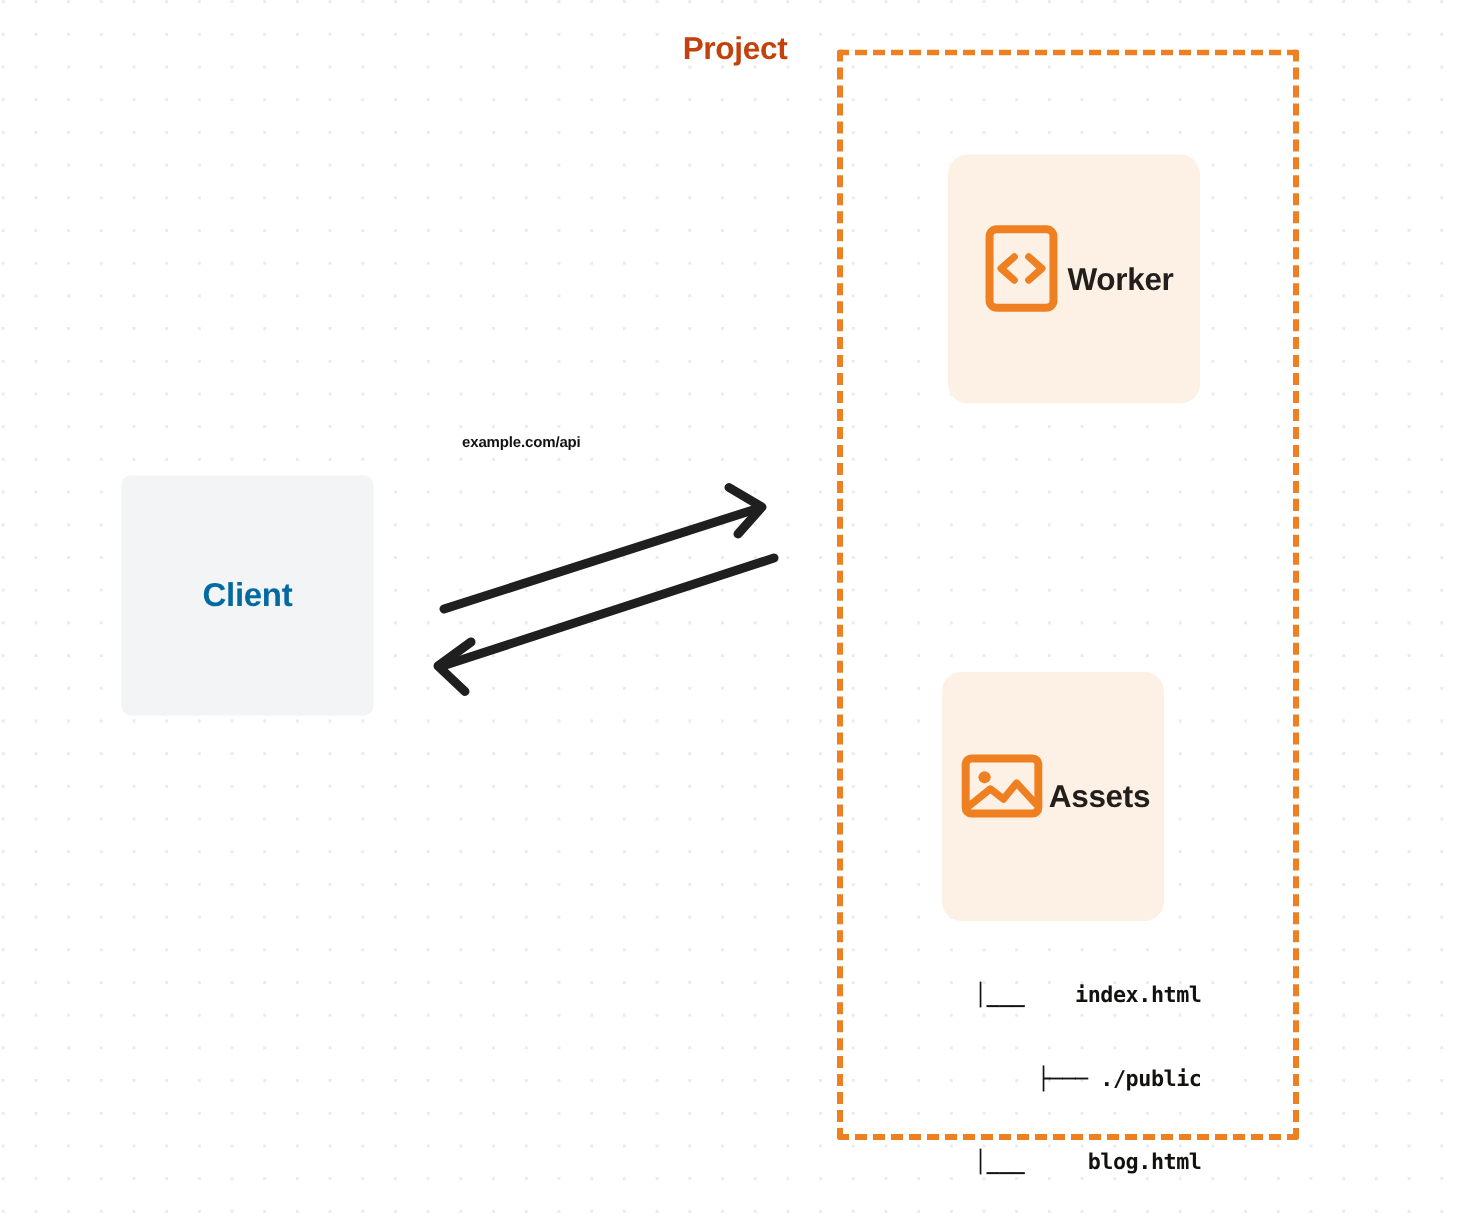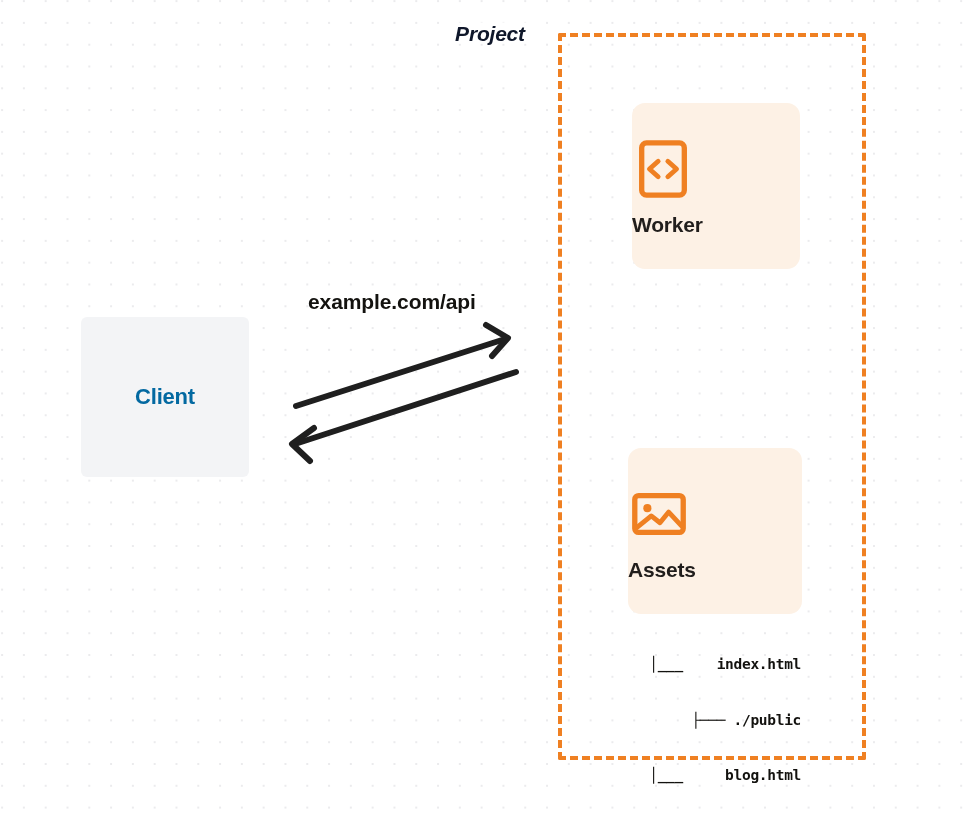--- a/index.html
+++ b/index.html
@@ -85,11 +85,10 @@
     padding: 0 6px;
     font-size: 21px;
     font-weight: 700;
-    color: #0f172a;
+    color: #c2410c;
     letter-spacing: -0.2px;
     line-height: 1;
     white-space: nowrap;
-    font-style: italic;
   }
 
   

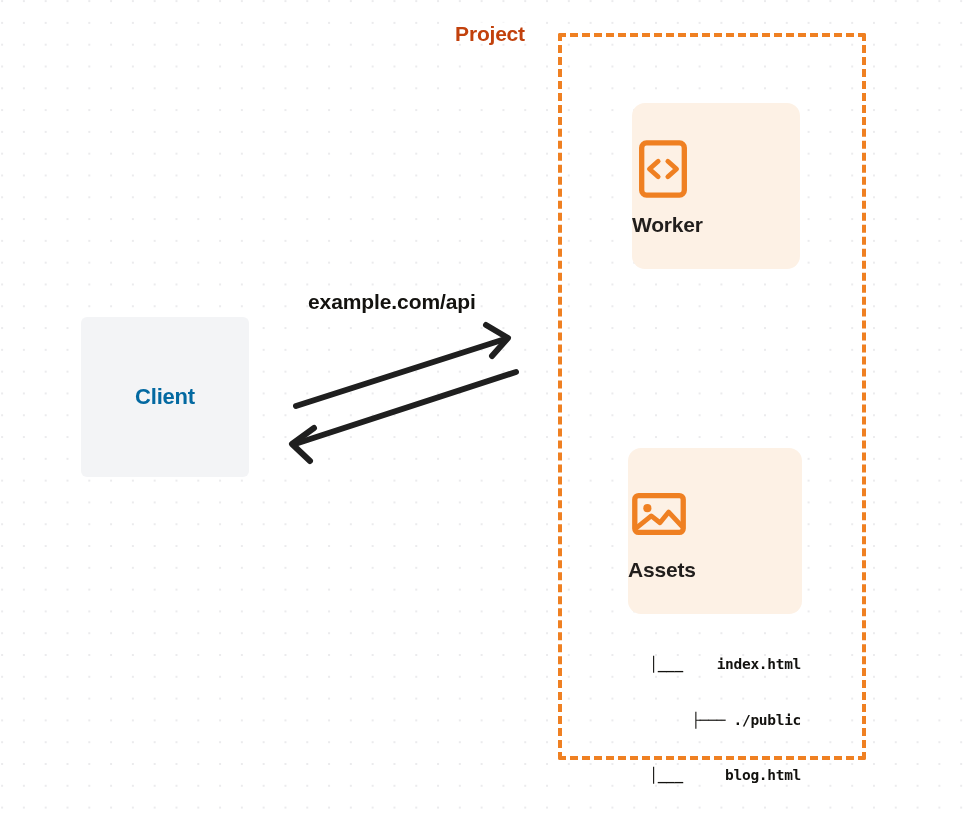--- a/index.html
+++ b/index.html
@@ -97,8 +97,8 @@
     background: #fdf1e5;
     border-radius: 13px;
     display: flex;
-    flex-direction: column;
-    align-items: flex-start;
+    flex-direction: row;
+    align-items: center;
     justify-content: center;
   }
   .card-worker {

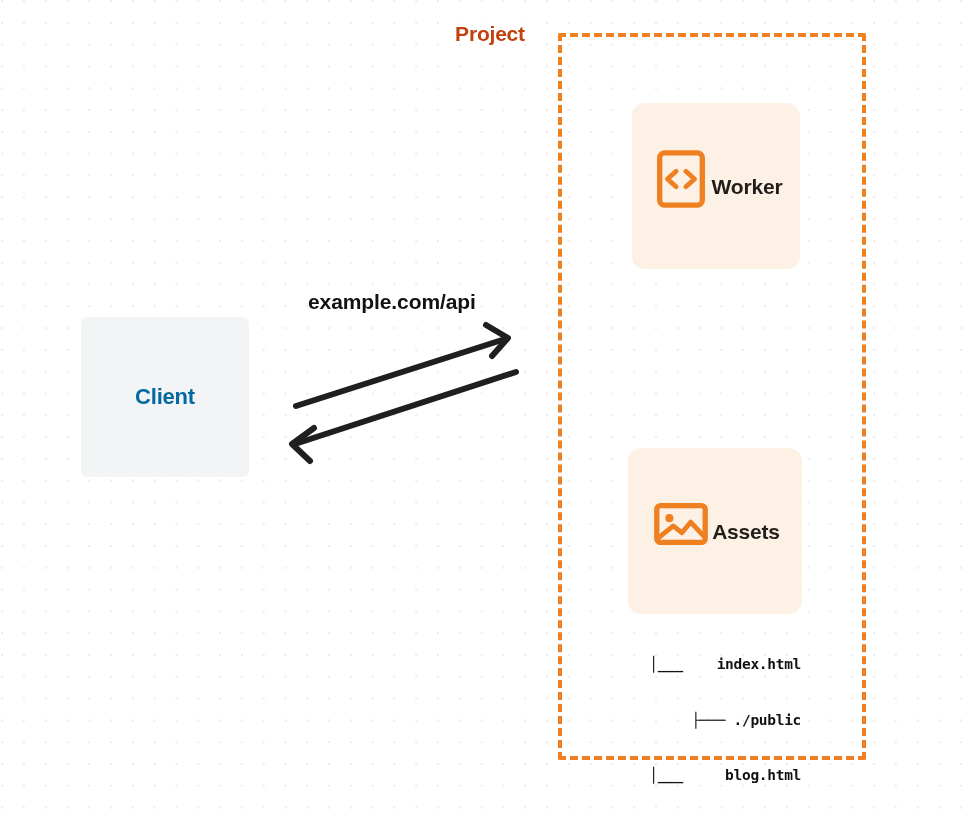--- a/index.html
+++ b/index.html
@@ -58,7 +58,7 @@
     position: absolute;
     left: 308px;
     top: 290px;
-    font-size: 21px;
+    font-size: 10px;
     font-weight: 700;
     color: #13120f;
     letter-spacing: -0.1px;

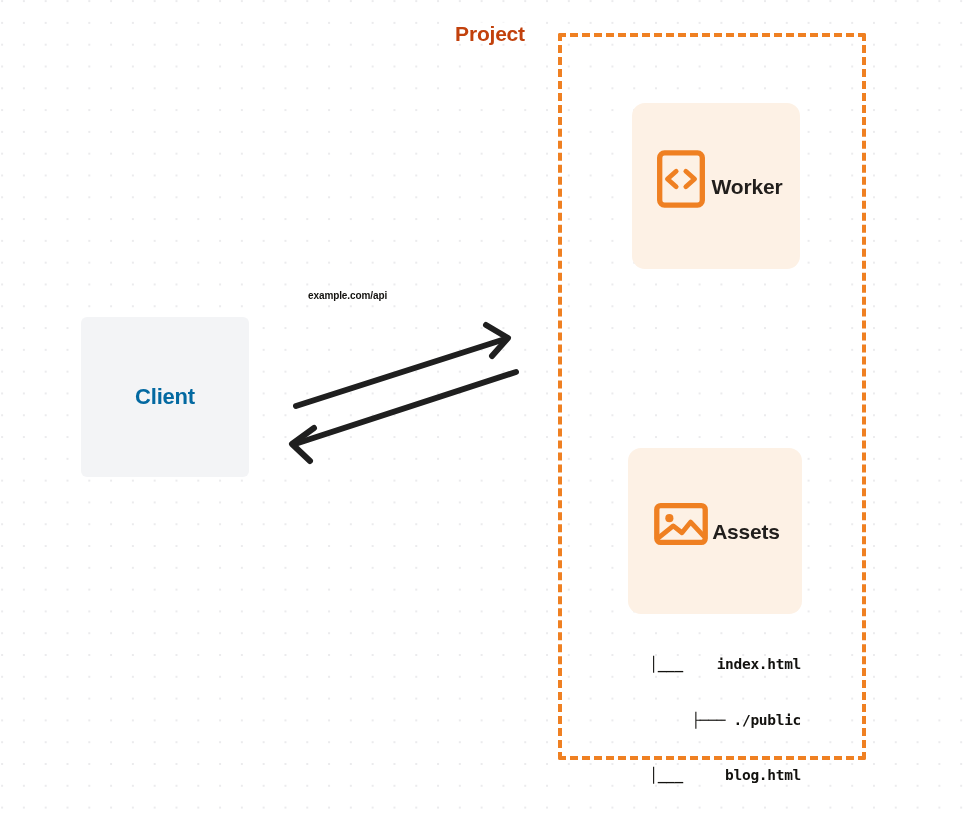--- a/index.html
+++ b/index.html
@@ -110,7 +110,7 @@
   .card-assets {
     left: 628px;
     top: 448px;
-    width: 174px;
+    width: 148px;
     height: 166px;
   }
   .card-icon {

